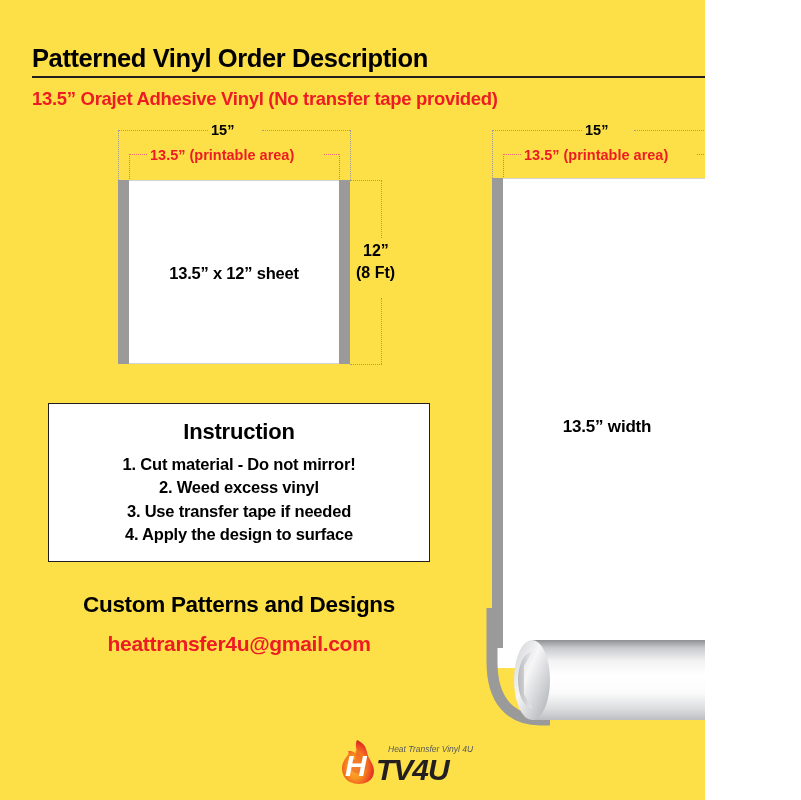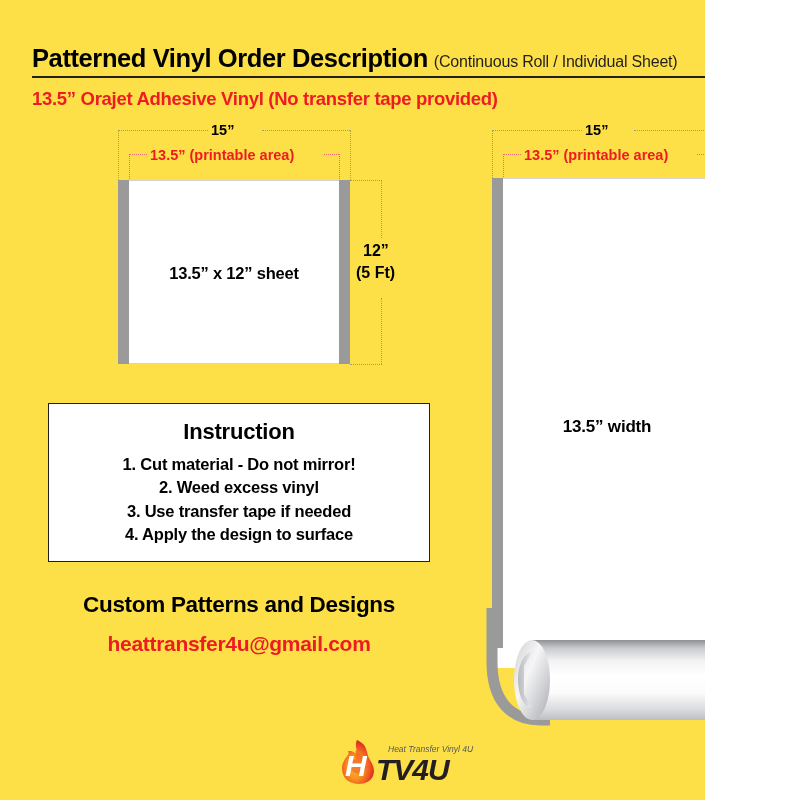--- a/index.html
+++ b/index.html
@@ -241,7 +241,6 @@
   <div class="header-block">
     <div class="title-row">
       <span class="title-main">Patterned Vinyl Order Description</span>
-      <span class="title-sub">(Continuous Roll / Individual Sheet)</span>
     </div>
     <div class="title-rule"></div>
     <div class="subtitle-red">13.5” Orajet Adhesive Vinyl (No transfer tape provided)</div>

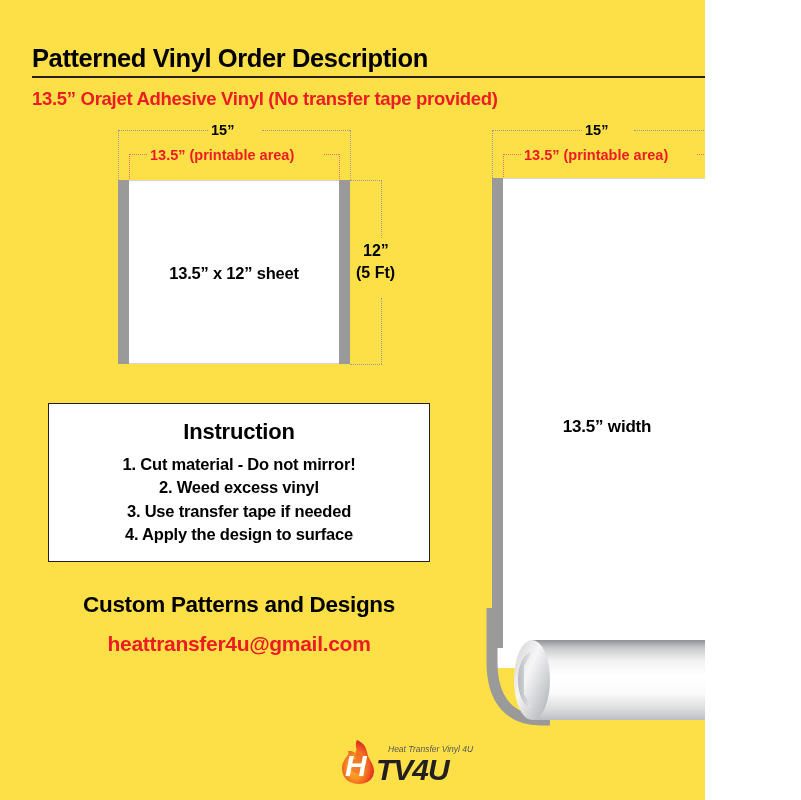--- a/index.html
+++ b/index.html
@@ -263,7 +263,7 @@
   <div class="dot-v" style="left:381px; top:180px; height:58px;"></div>
   <div class="dot-v" style="left:381px; top:298px; height:66px;"></div>
   <div class="dim-label" style="left:363px; top:242px; font-size:16px;">12”</div>
-  <div class="dim-label" style="left:356px; top:264px; font-size:16px;">(5 Ft)</div>
+  <div class="dim-label" style="left:356px; top:264px; font-size:16px;">(8 Ft)</div>
 
   <div class="sheet-wrap">
     <div class="sheet-body"></div>

